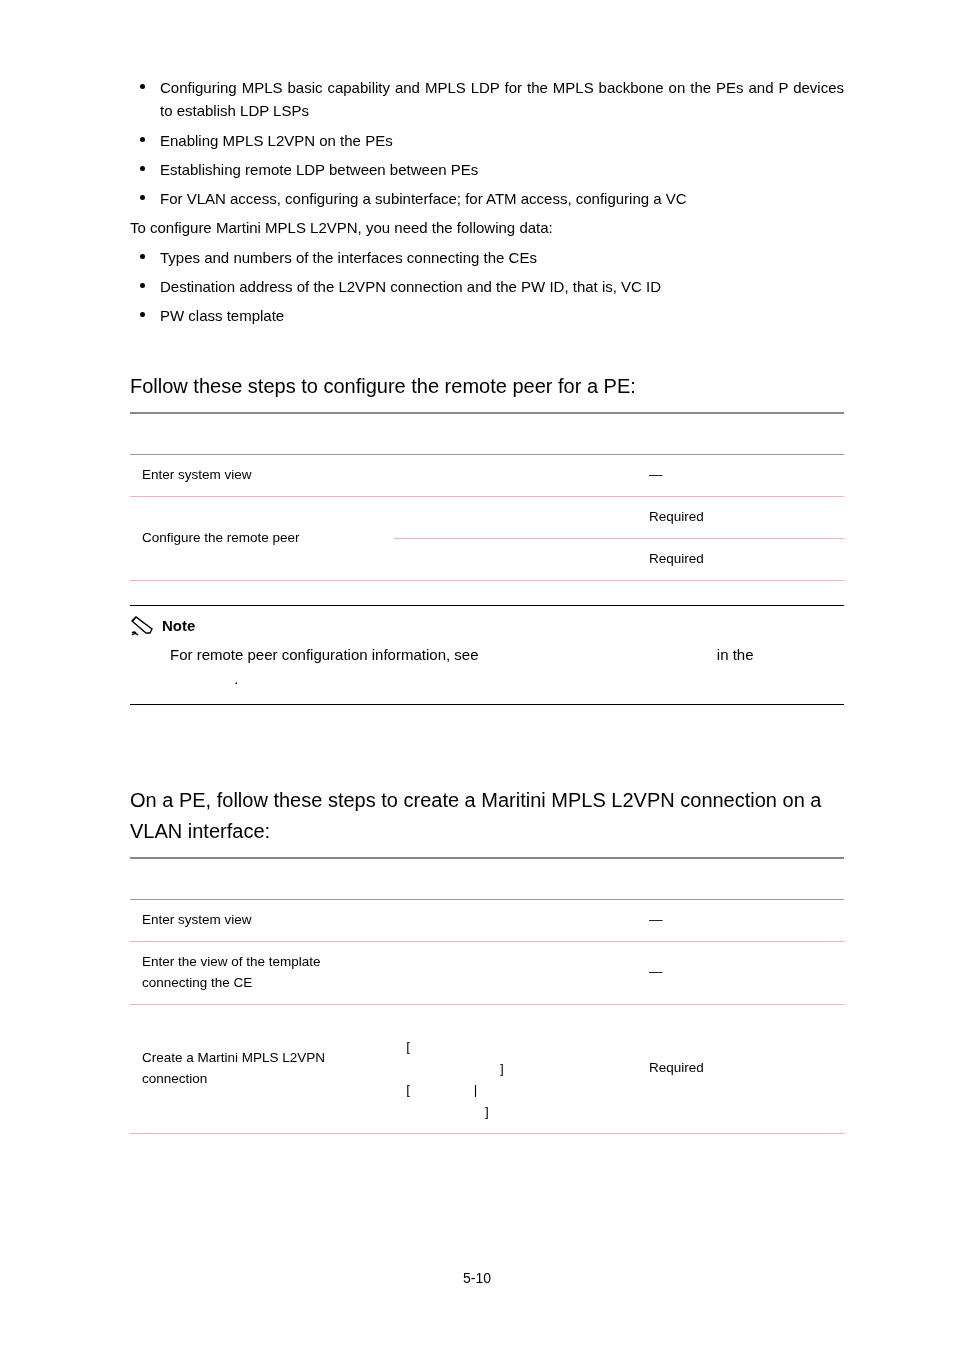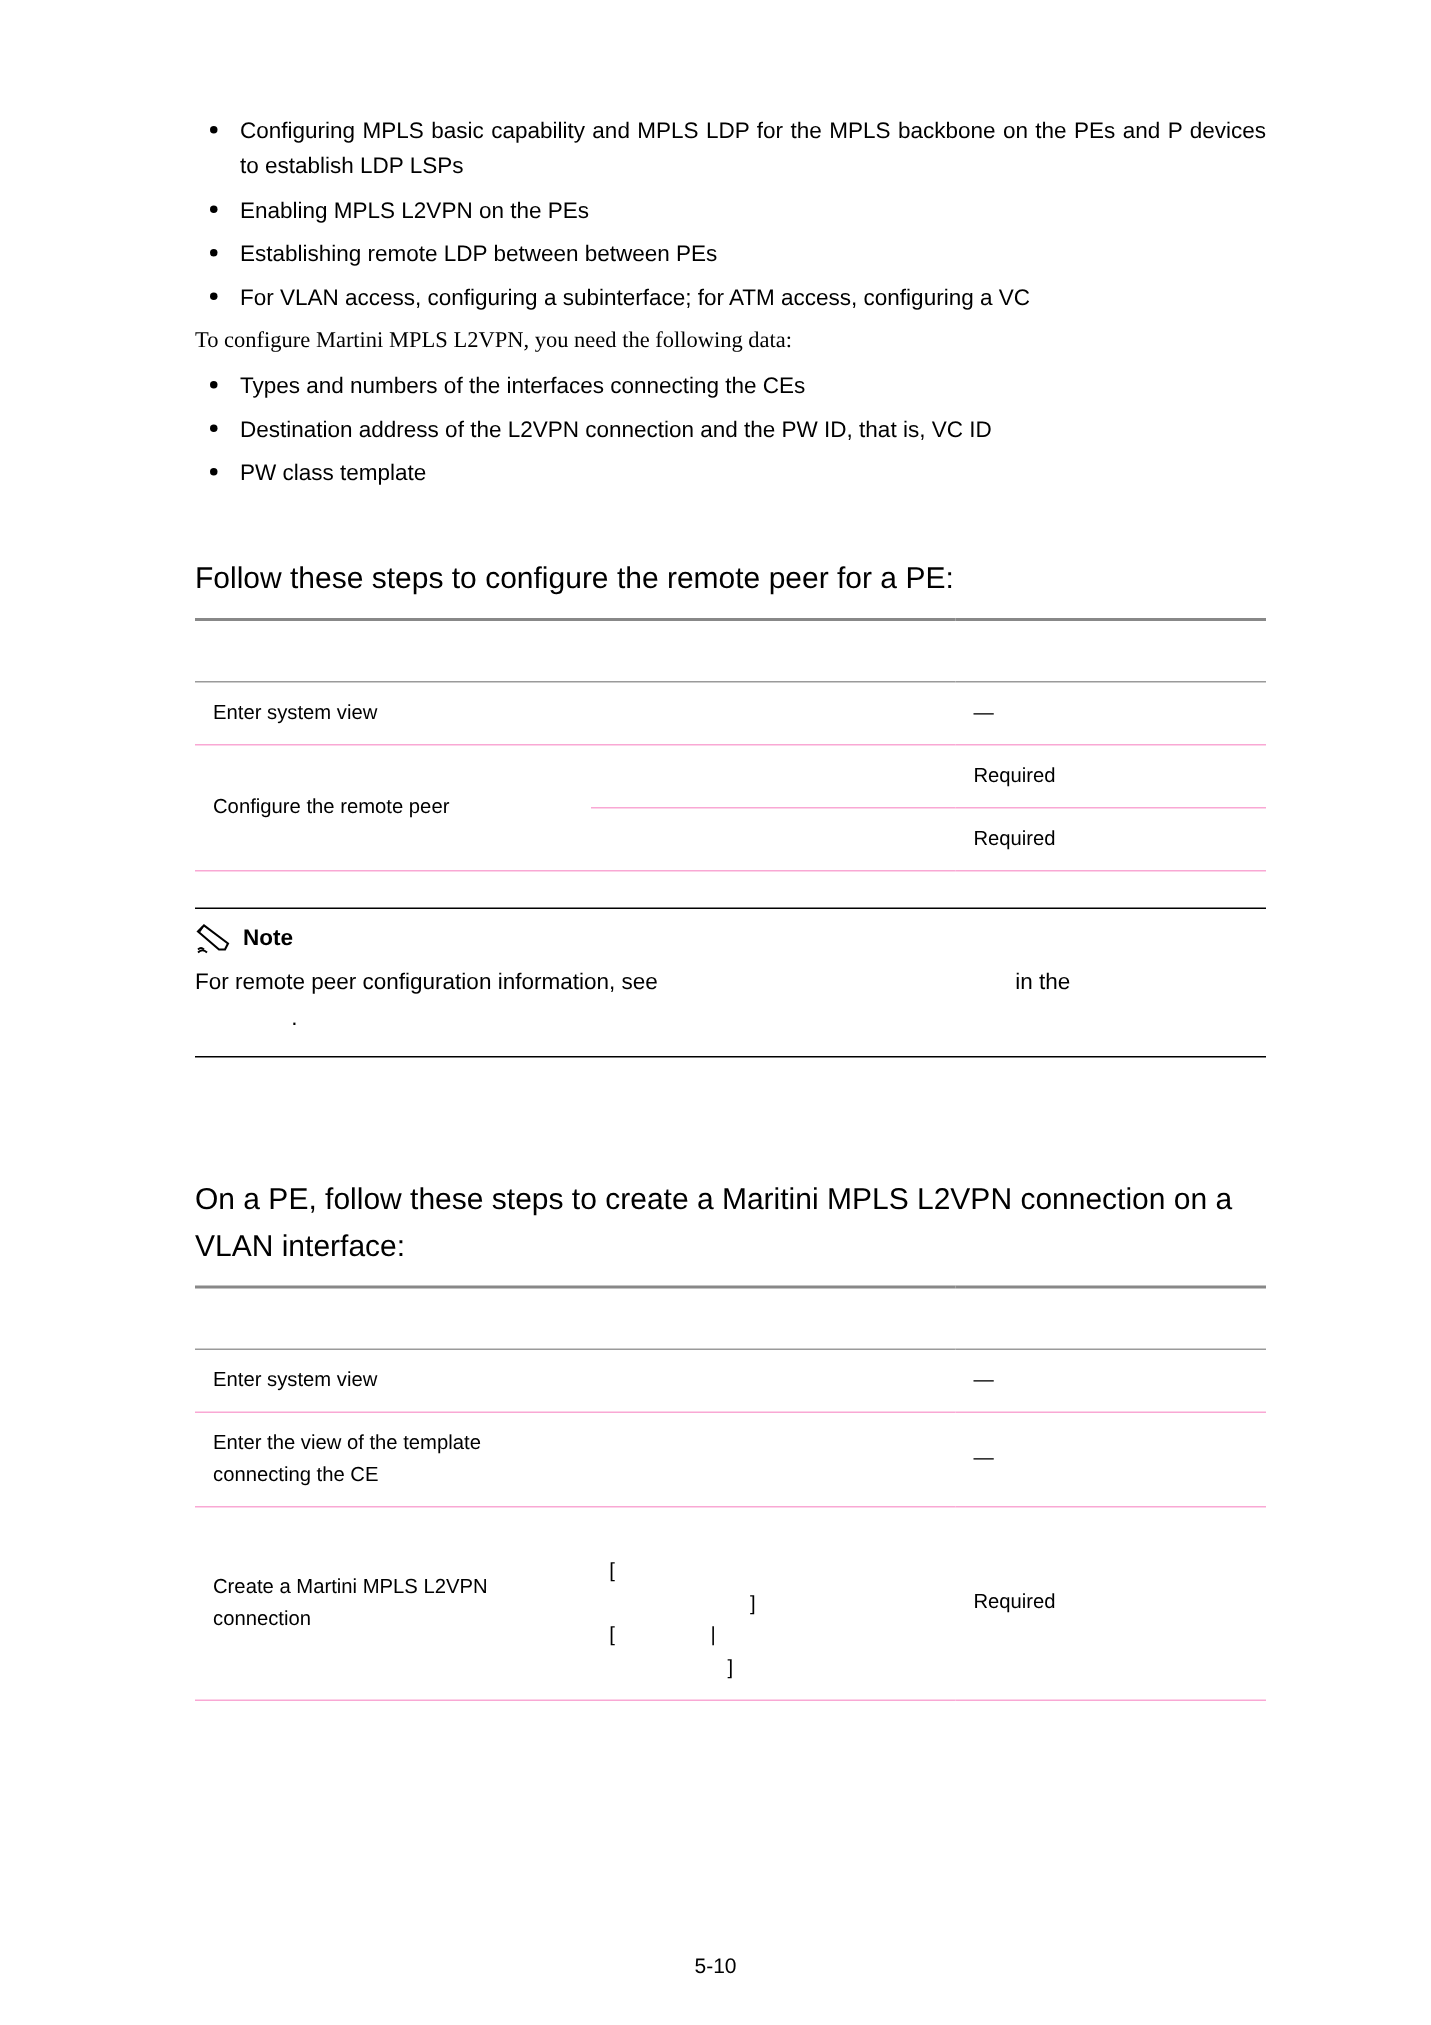--- a/index.html
+++ b/index.html
@@ -44,7 +44,6 @@
   }
   .body-line {
     margin: 2px 0 6px 0;
-    font-family: Liberation Serif, serif;
   }
   .section-gap {
     height: 28px;

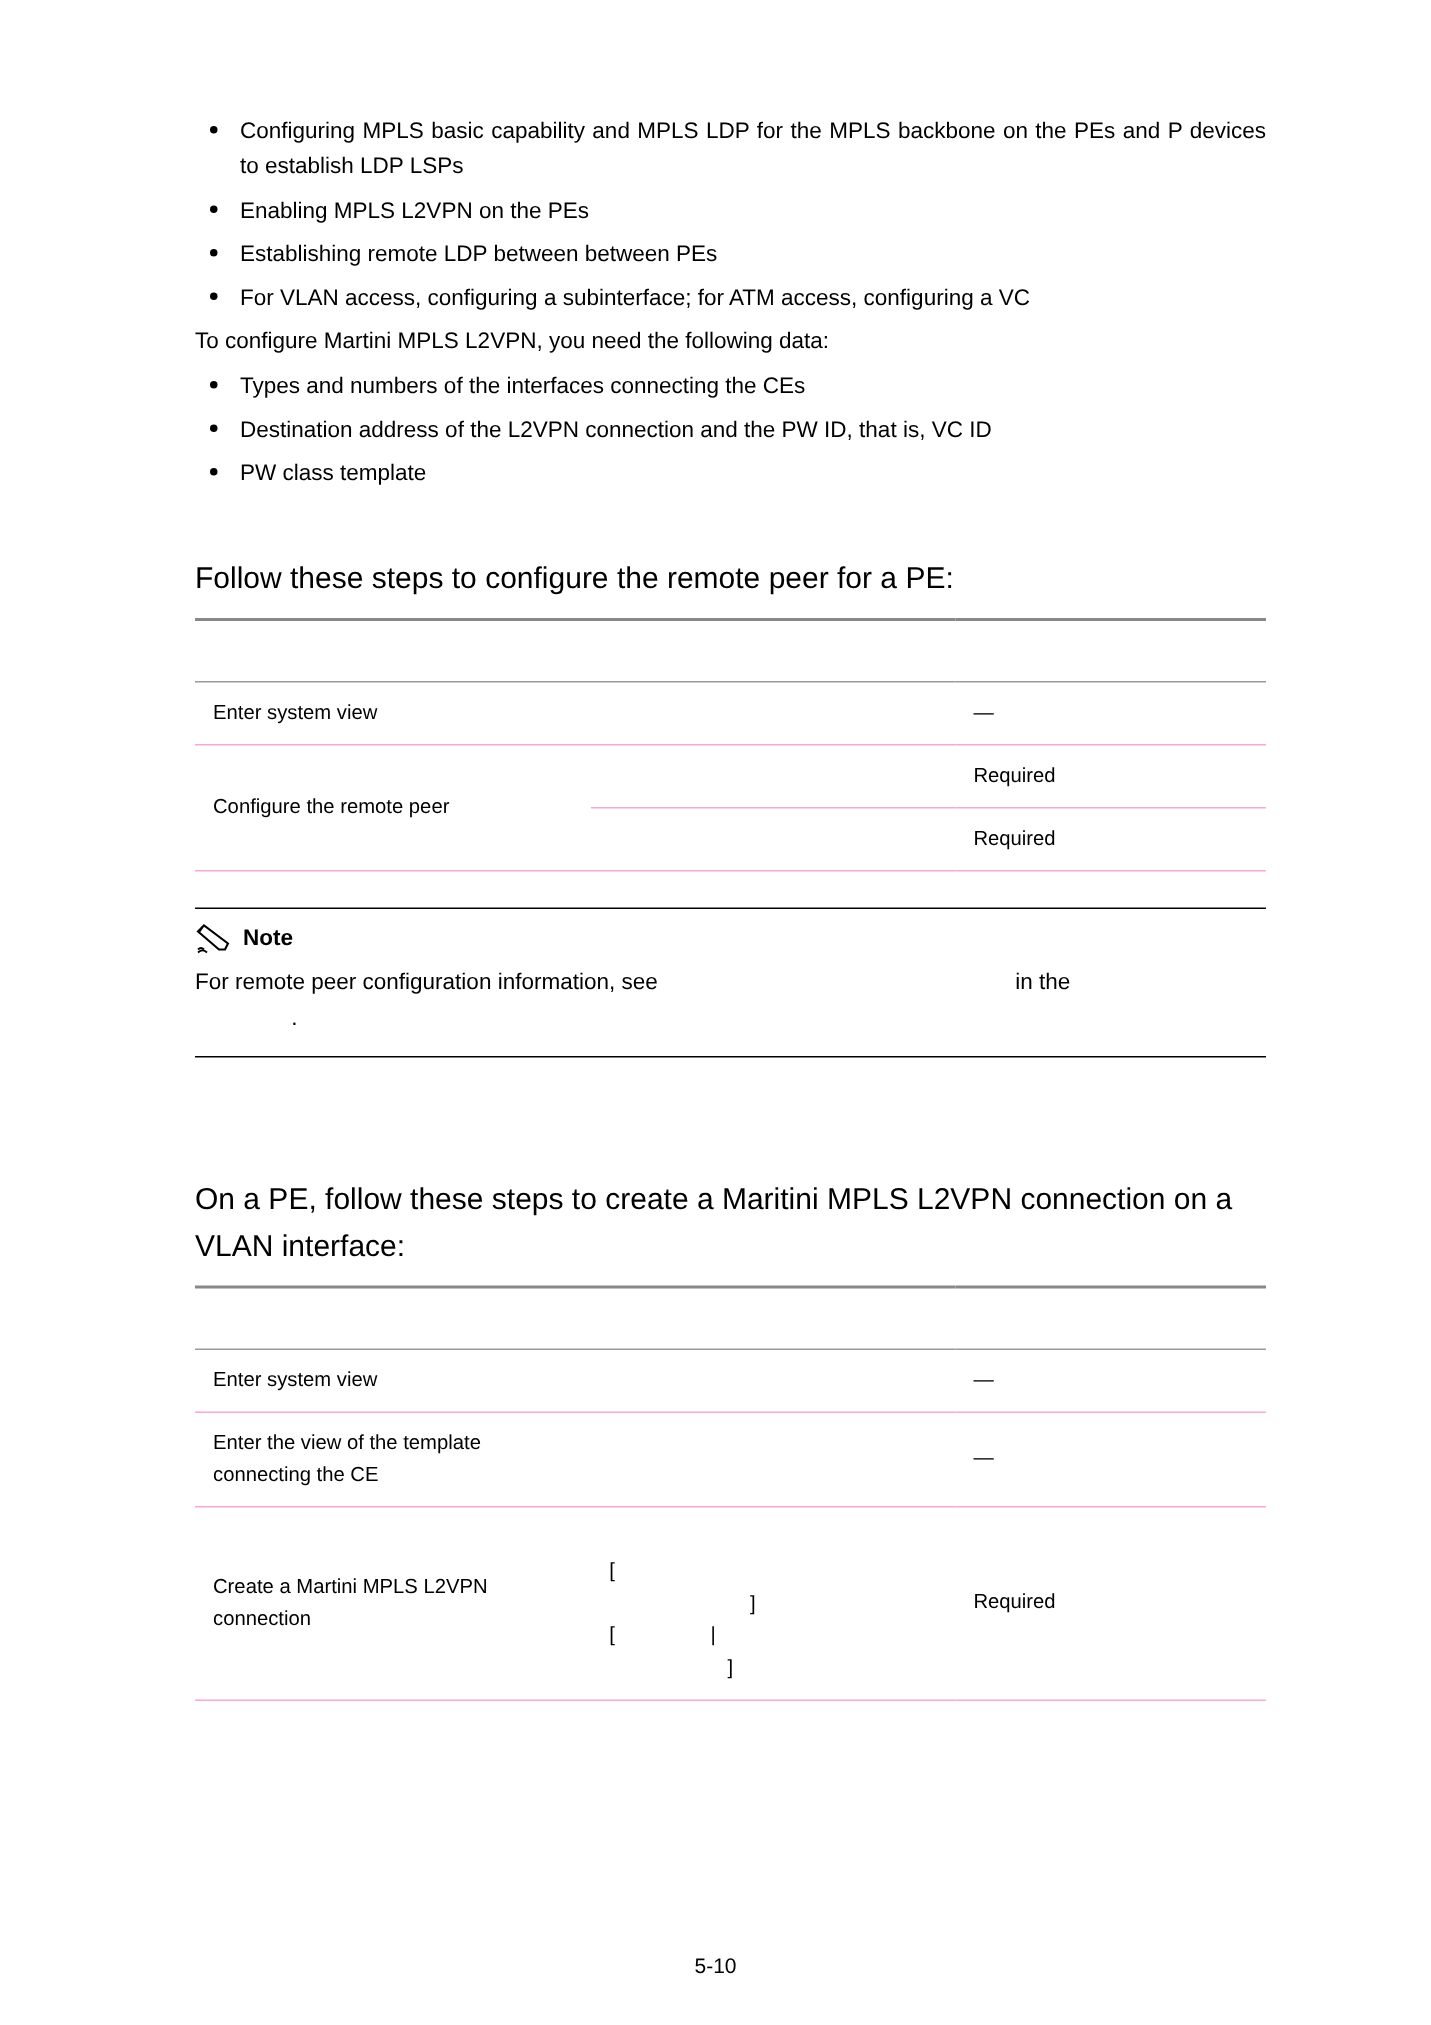--- a/index.html
+++ b/index.html
@@ -91,7 +91,7 @@
   }
   .note-head svg { display: block; }
   .note-title { font-weight: bold; font-size: 15px; }
-  .note-body { font-size: 15px; }
+  .note-body { font-size: 15px; margin-left: 40px; }
   .note-indent { padding-left: 0; }
 
   .big-gap { height: 70px; }

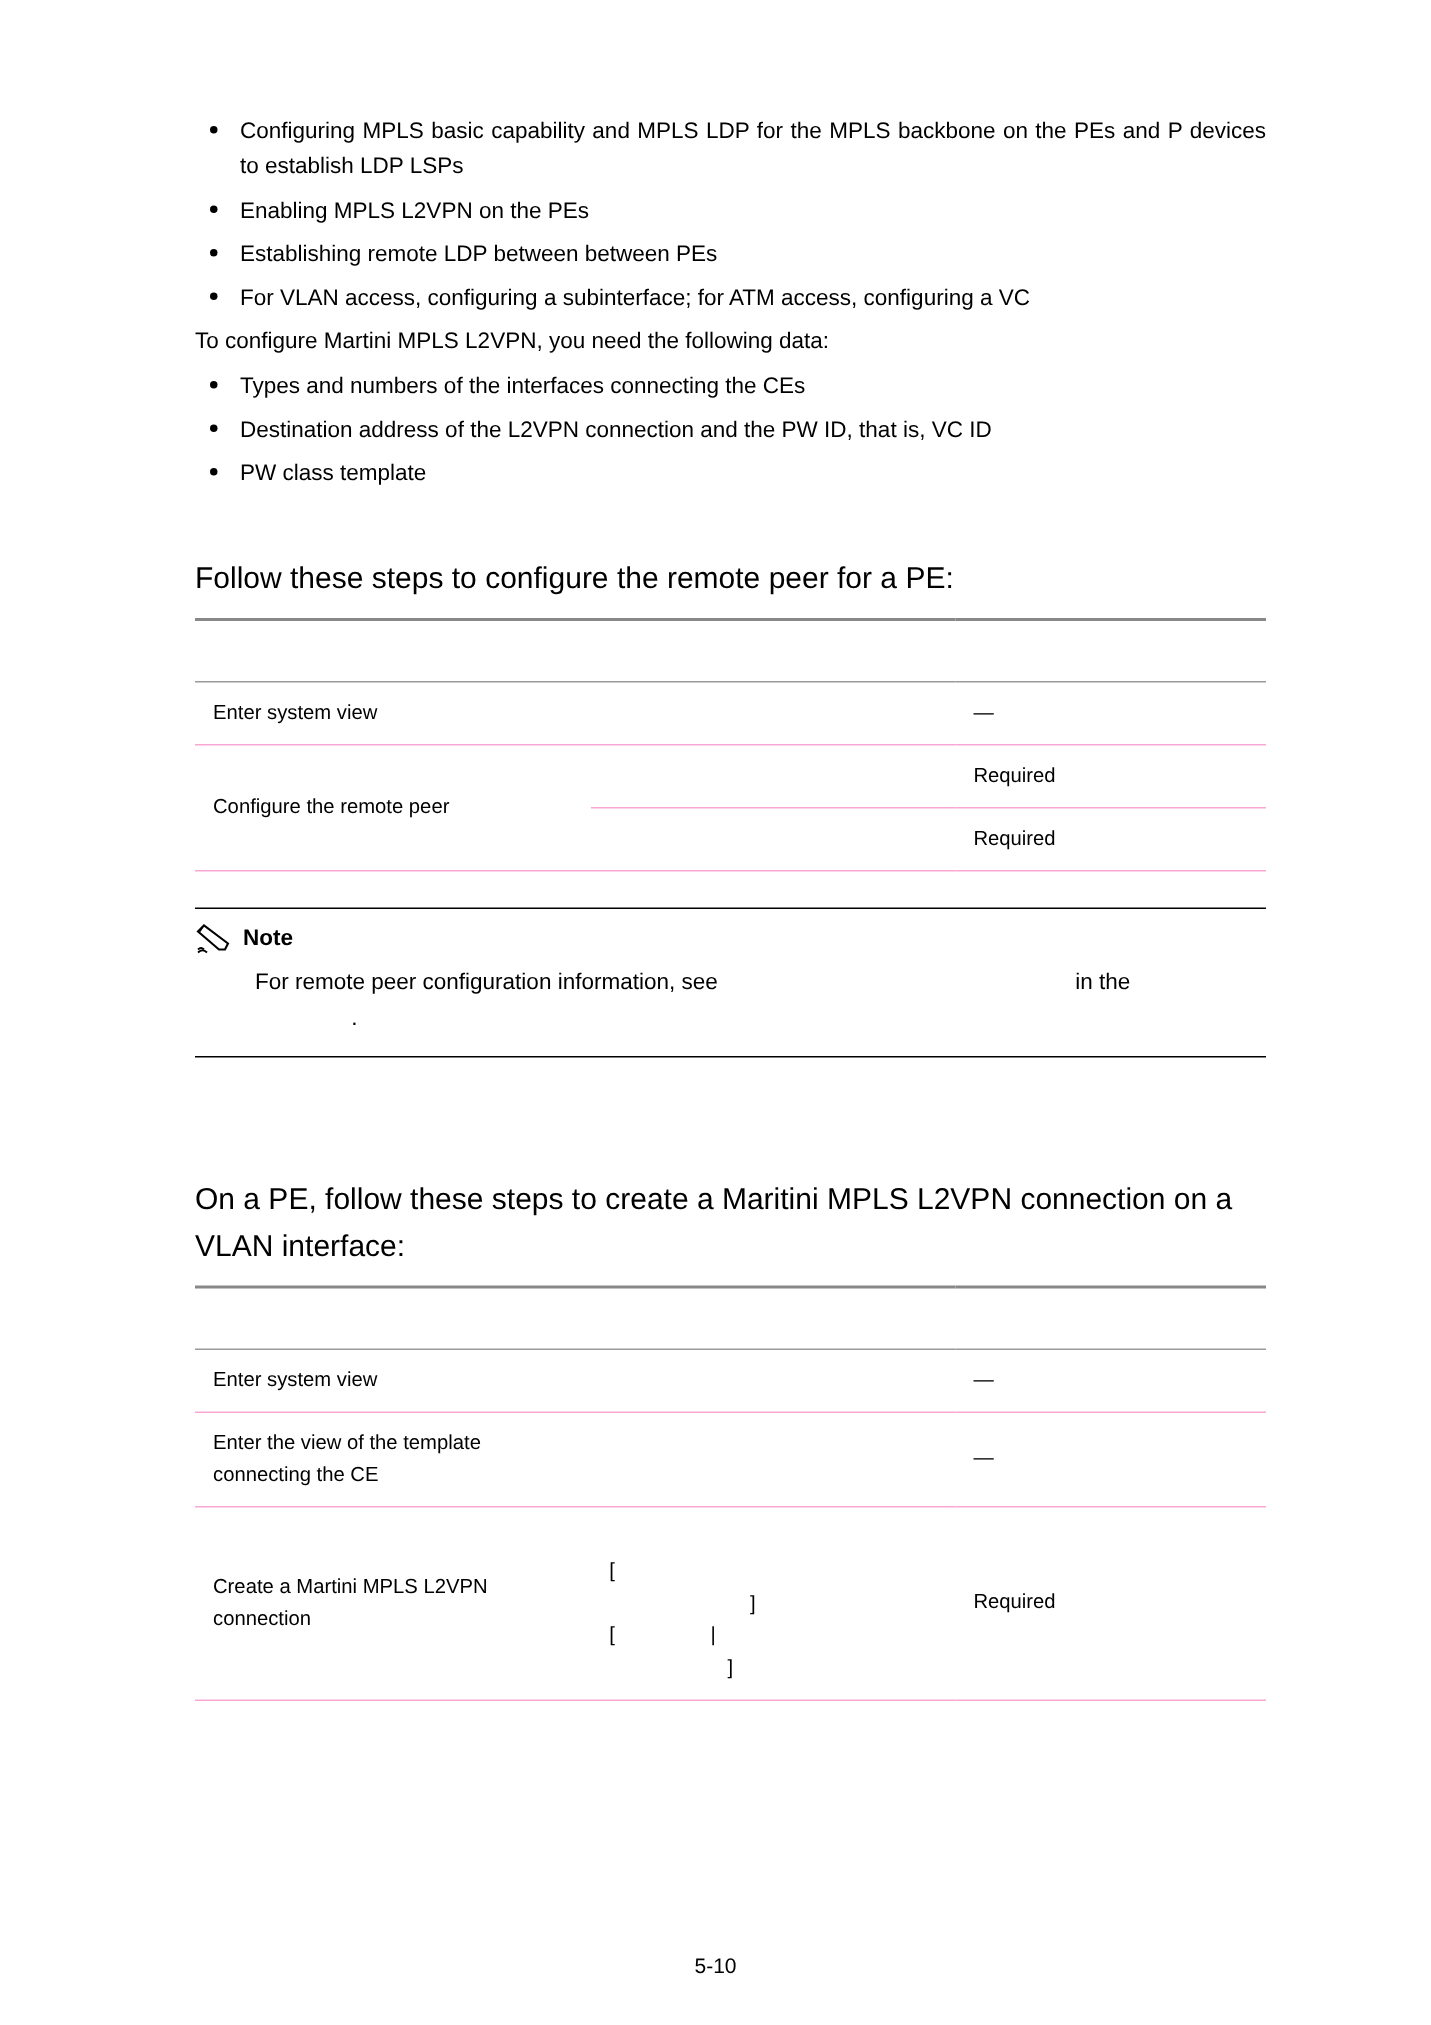--- a/index.html
+++ b/index.html
@@ -104,7 +104,7 @@
 
   .page-num {
     position: absolute;
-    bottom: 28px;
+    bottom: 60px;
     left: 0;
     width: 954px;
     text-align: center;

